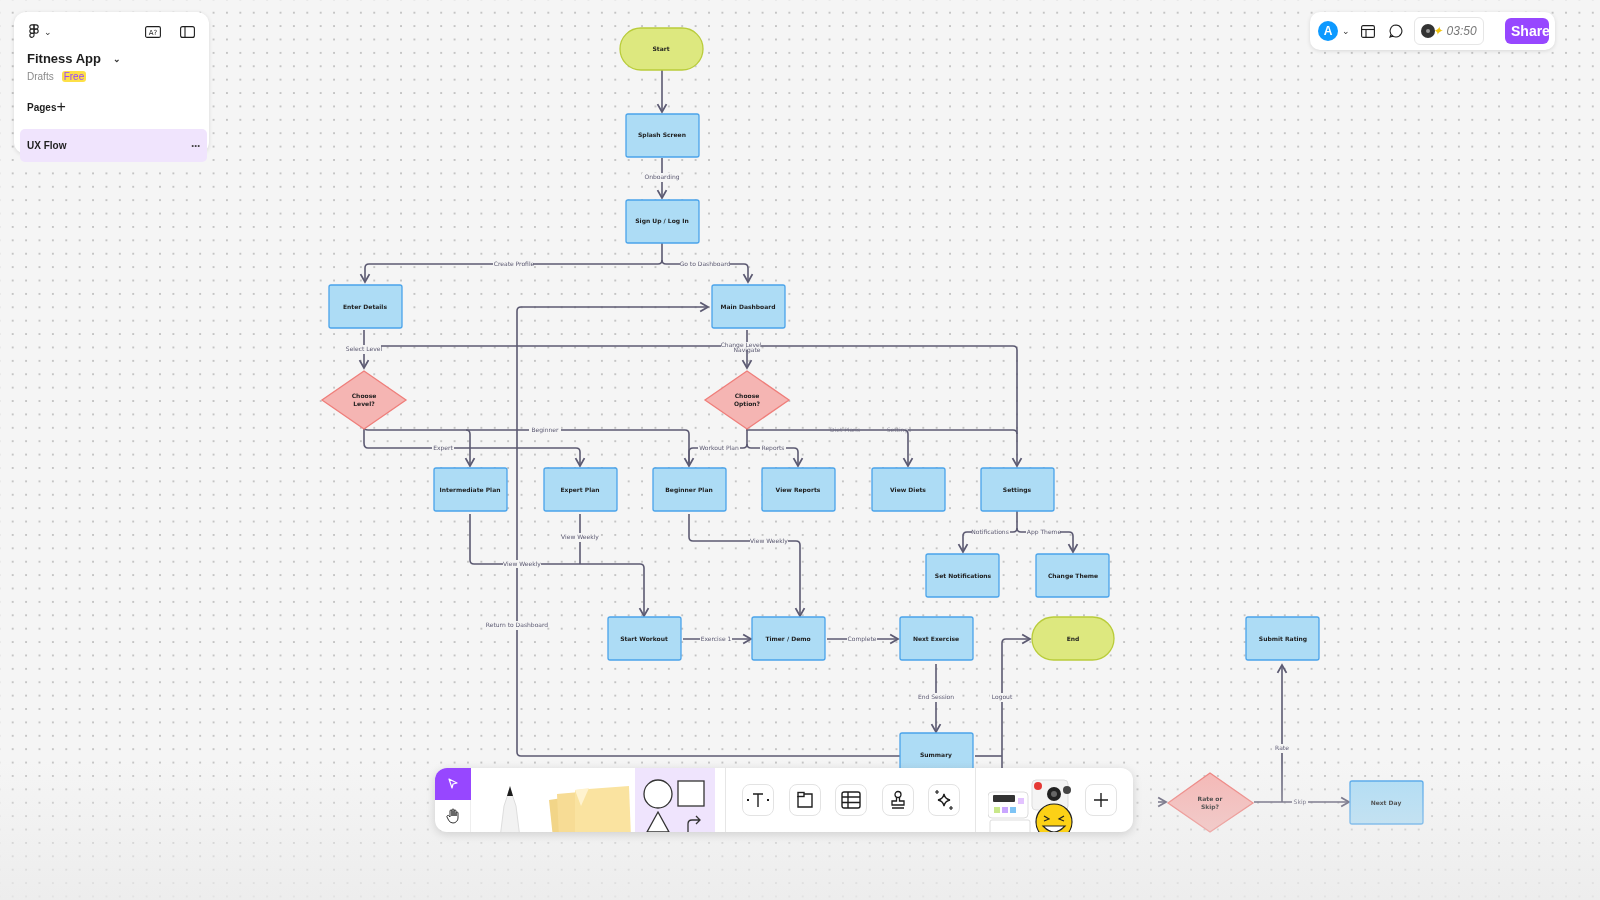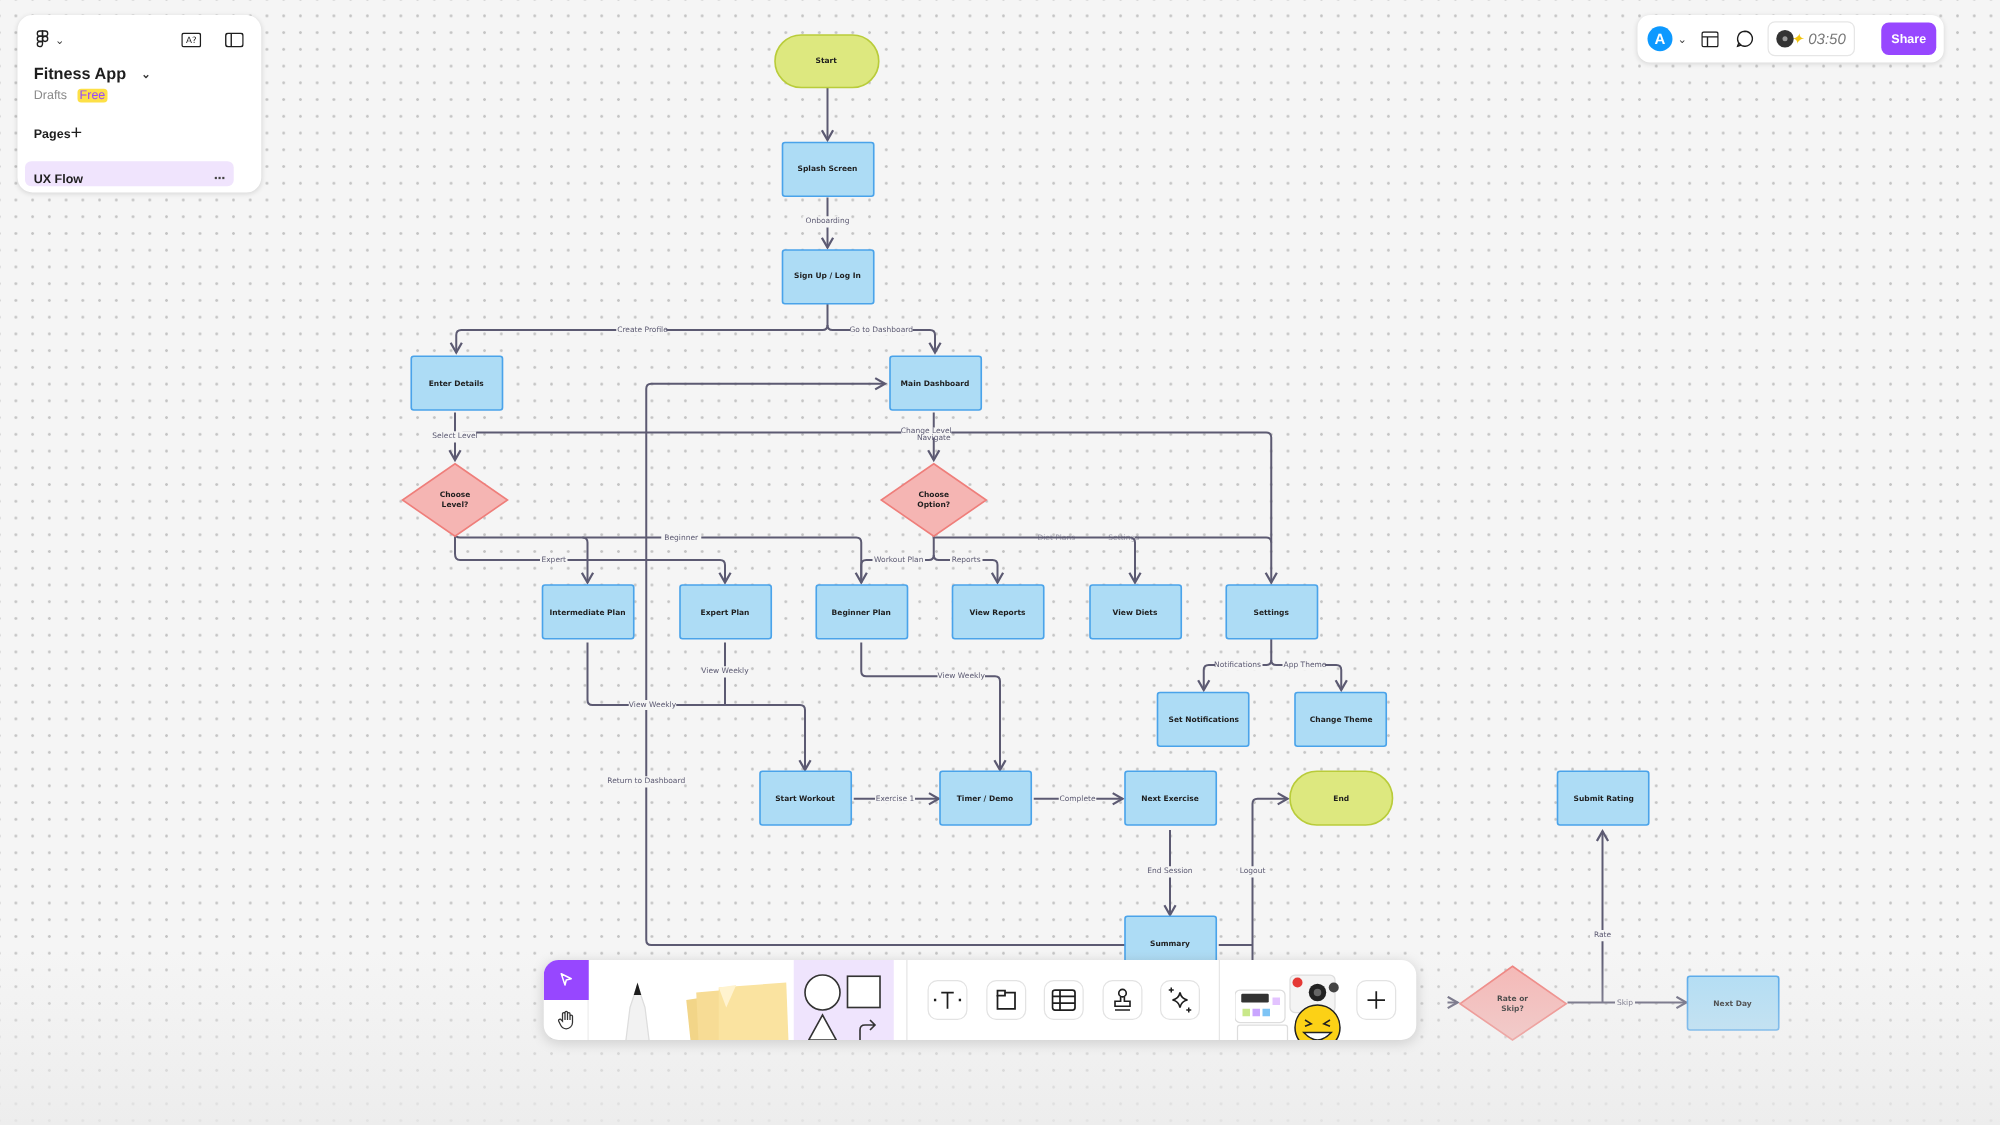--- a/index.html
+++ b/index.html
@@ -42,7 +42,7 @@
   .disc { width:14px; height:14px; border-radius:50%; background:#333; position:relative; }
   .disc::after { content:""; position:absolute; left:5px; top:5px; width:4px; height:4px; border-radius:50%; background:#999; }
   .star { color:#f1c40f; font-size:12px; margin-left:-6px; }
-  .share-btn { background:#9747ff; color:#fff; font-size:10px; font-weight:bold; border:none; border-radius:6px; height:26px; width:44px; cursor:pointer; margin-left:auto; font-family:"Liberation Sans", sans-serif; }
+  .share-btn { background:#9747ff; color:#fff; font-size:14px; font-weight:bold; border:none; border-radius:6px; height:26px; width:44px; cursor:pointer; margin-left:auto; font-family:"Liberation Sans", sans-serif; }
 
   
   svg.diagram { position:absolute; left:0; top:0; width:1600px; height:900px; }

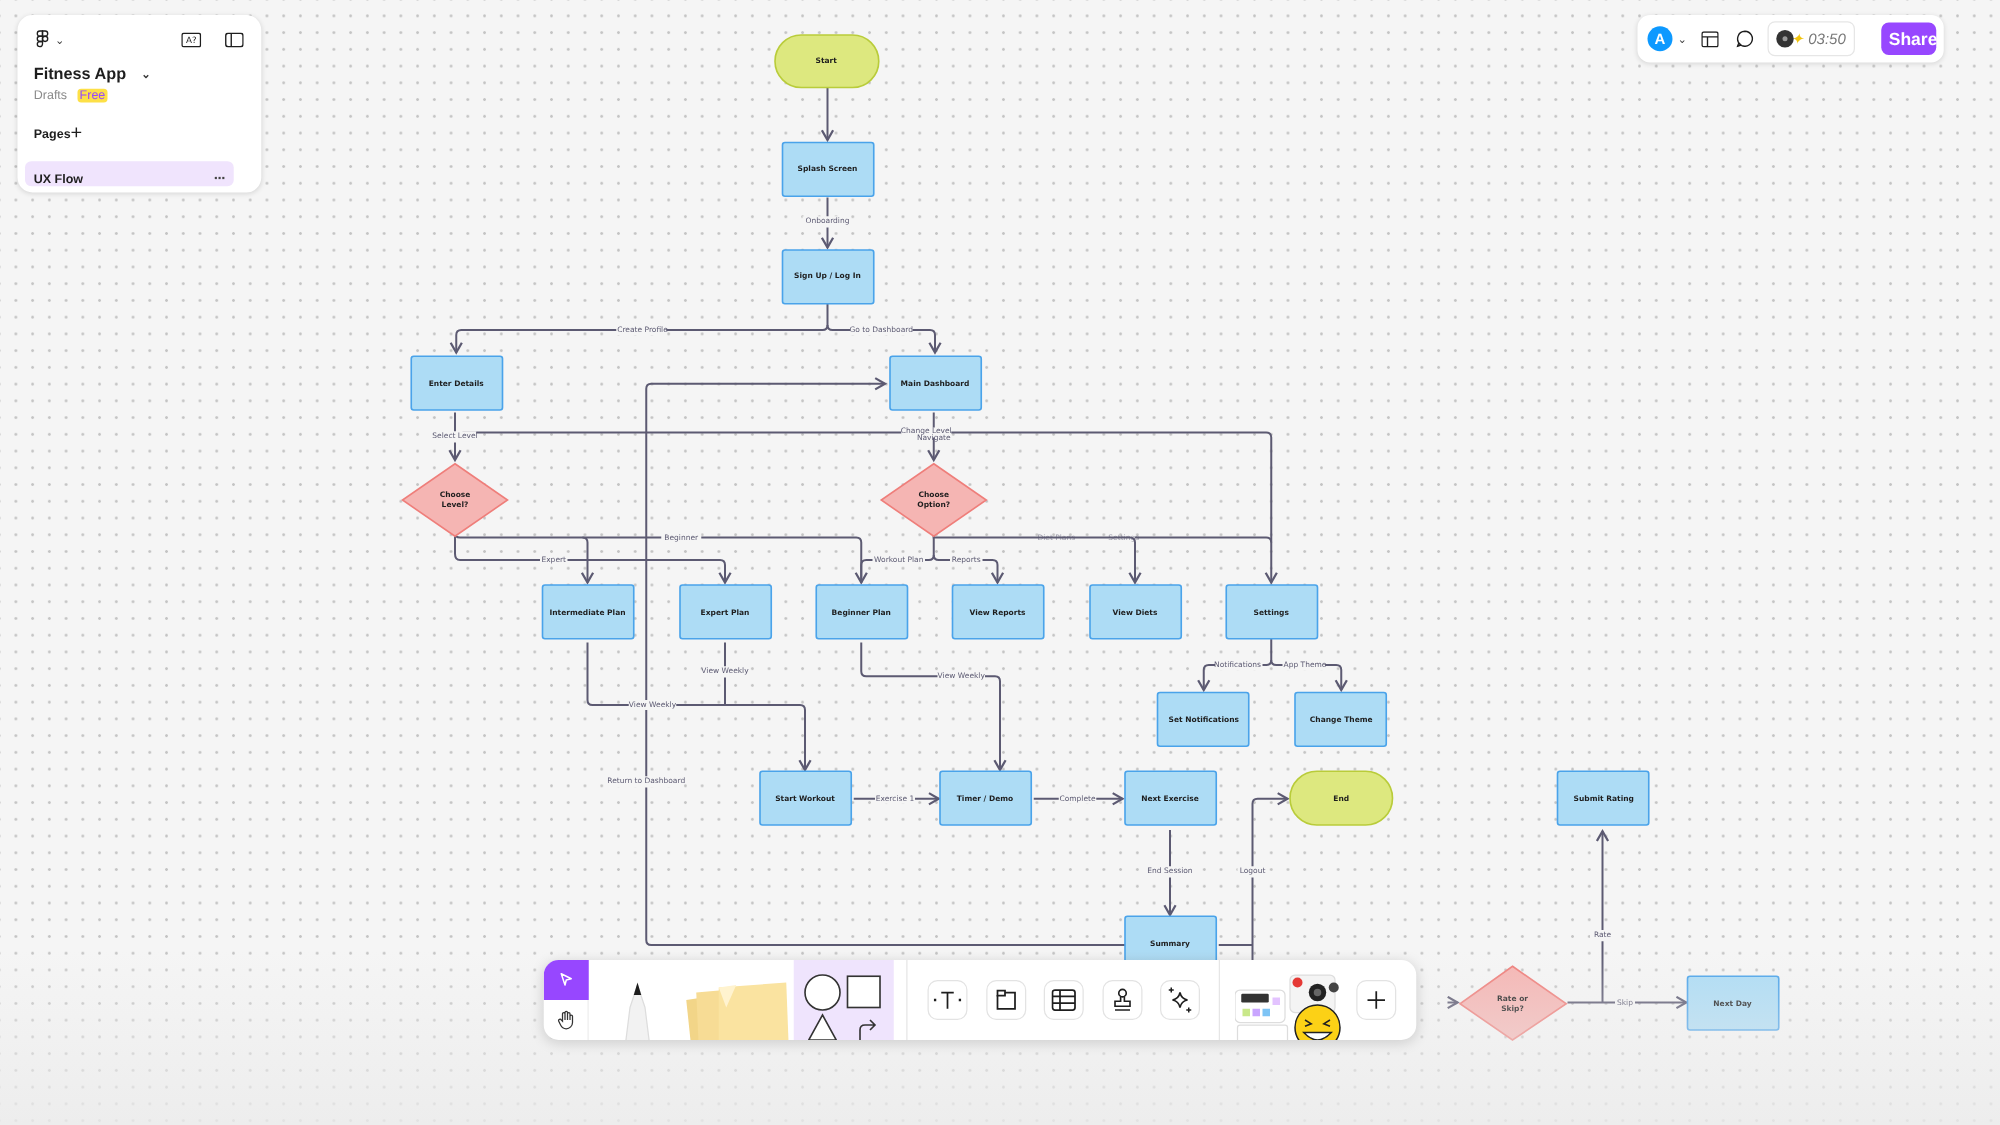--- a/index.html
+++ b/index.html
@@ -28,7 +28,7 @@
   .plan-badge { color:#9747ff; background:#fde047; padding:0 2px; border-radius:3px; }
   .pages-row { position:absolute; left:13px; right:10px; top:90px; display:flex; justify-content:flex-start; font-size:10px; font-weight:bold; }
   .plus { font-size:16px; font-weight:normal; cursor:pointer; line-height:10px; }
-  .page-item { position:absolute; left:6px; right:22px; top:117px; height:20px; background:#f0e4fd; border-radius:5px; display:flex; align-items:flex-end; justify-content:space-between; padding:0 7px; box-sizing:border-box; font-size:10px; font-weight:bold; cursor:pointer; }
+  .page-item { position:absolute; left:6px; right:2px; top:117px; height:33px; background:#f0e4fd; border-radius:5px; display:flex; align-items:center; justify-content:space-between; padding:0 7px; box-sizing:border-box; font-size:10px; font-weight:bold; cursor:pointer; }
   .dots { font-size:12px; letter-spacing:-1px; color:#444; }
 
   

